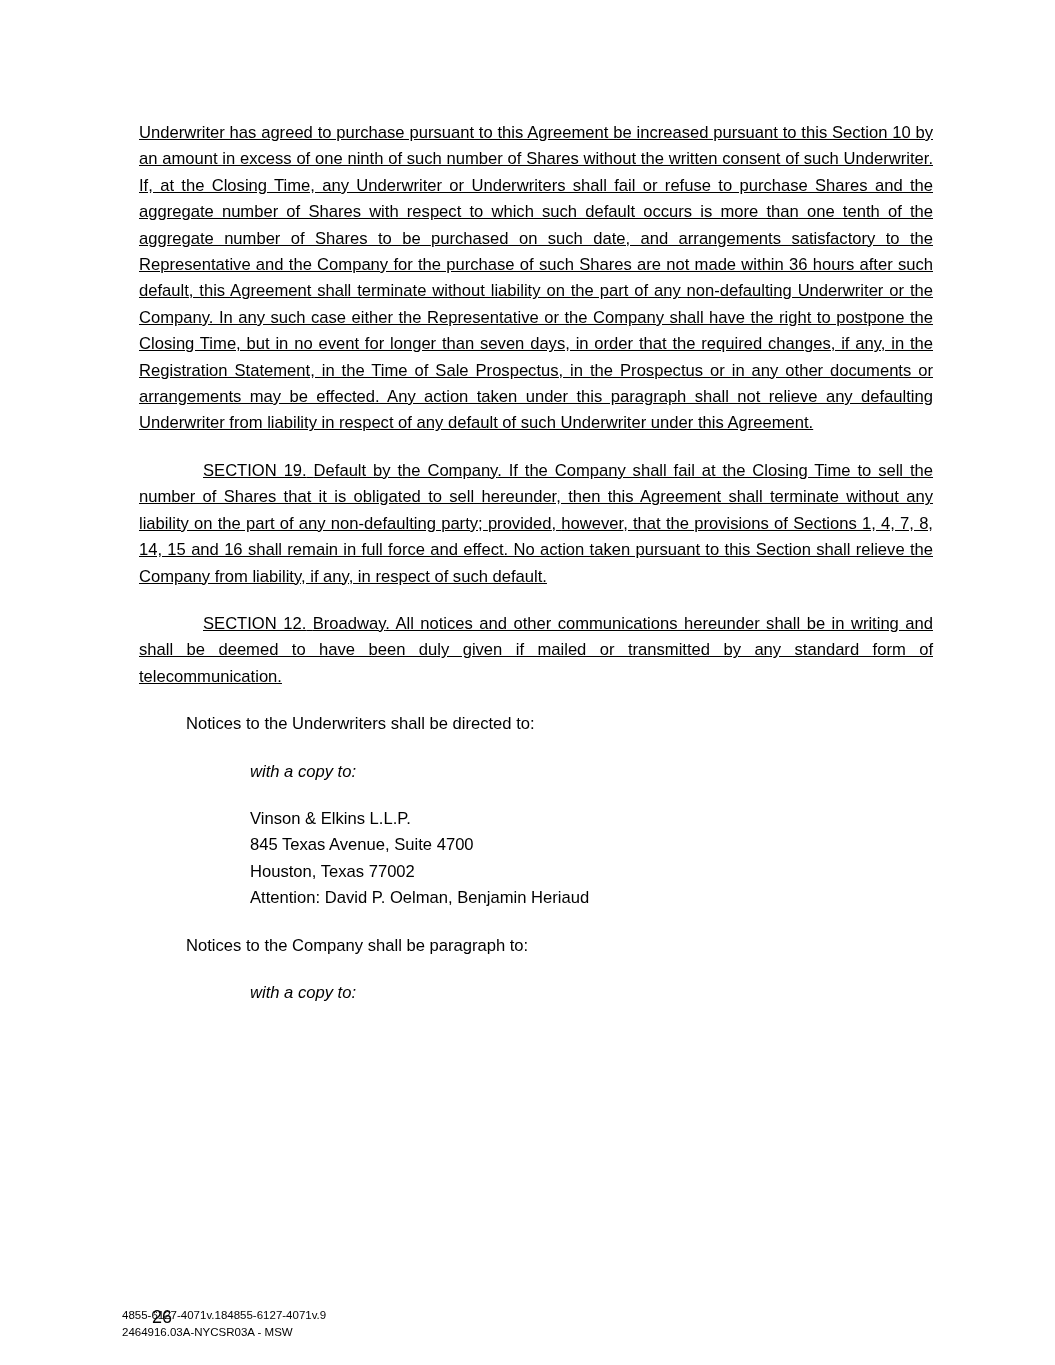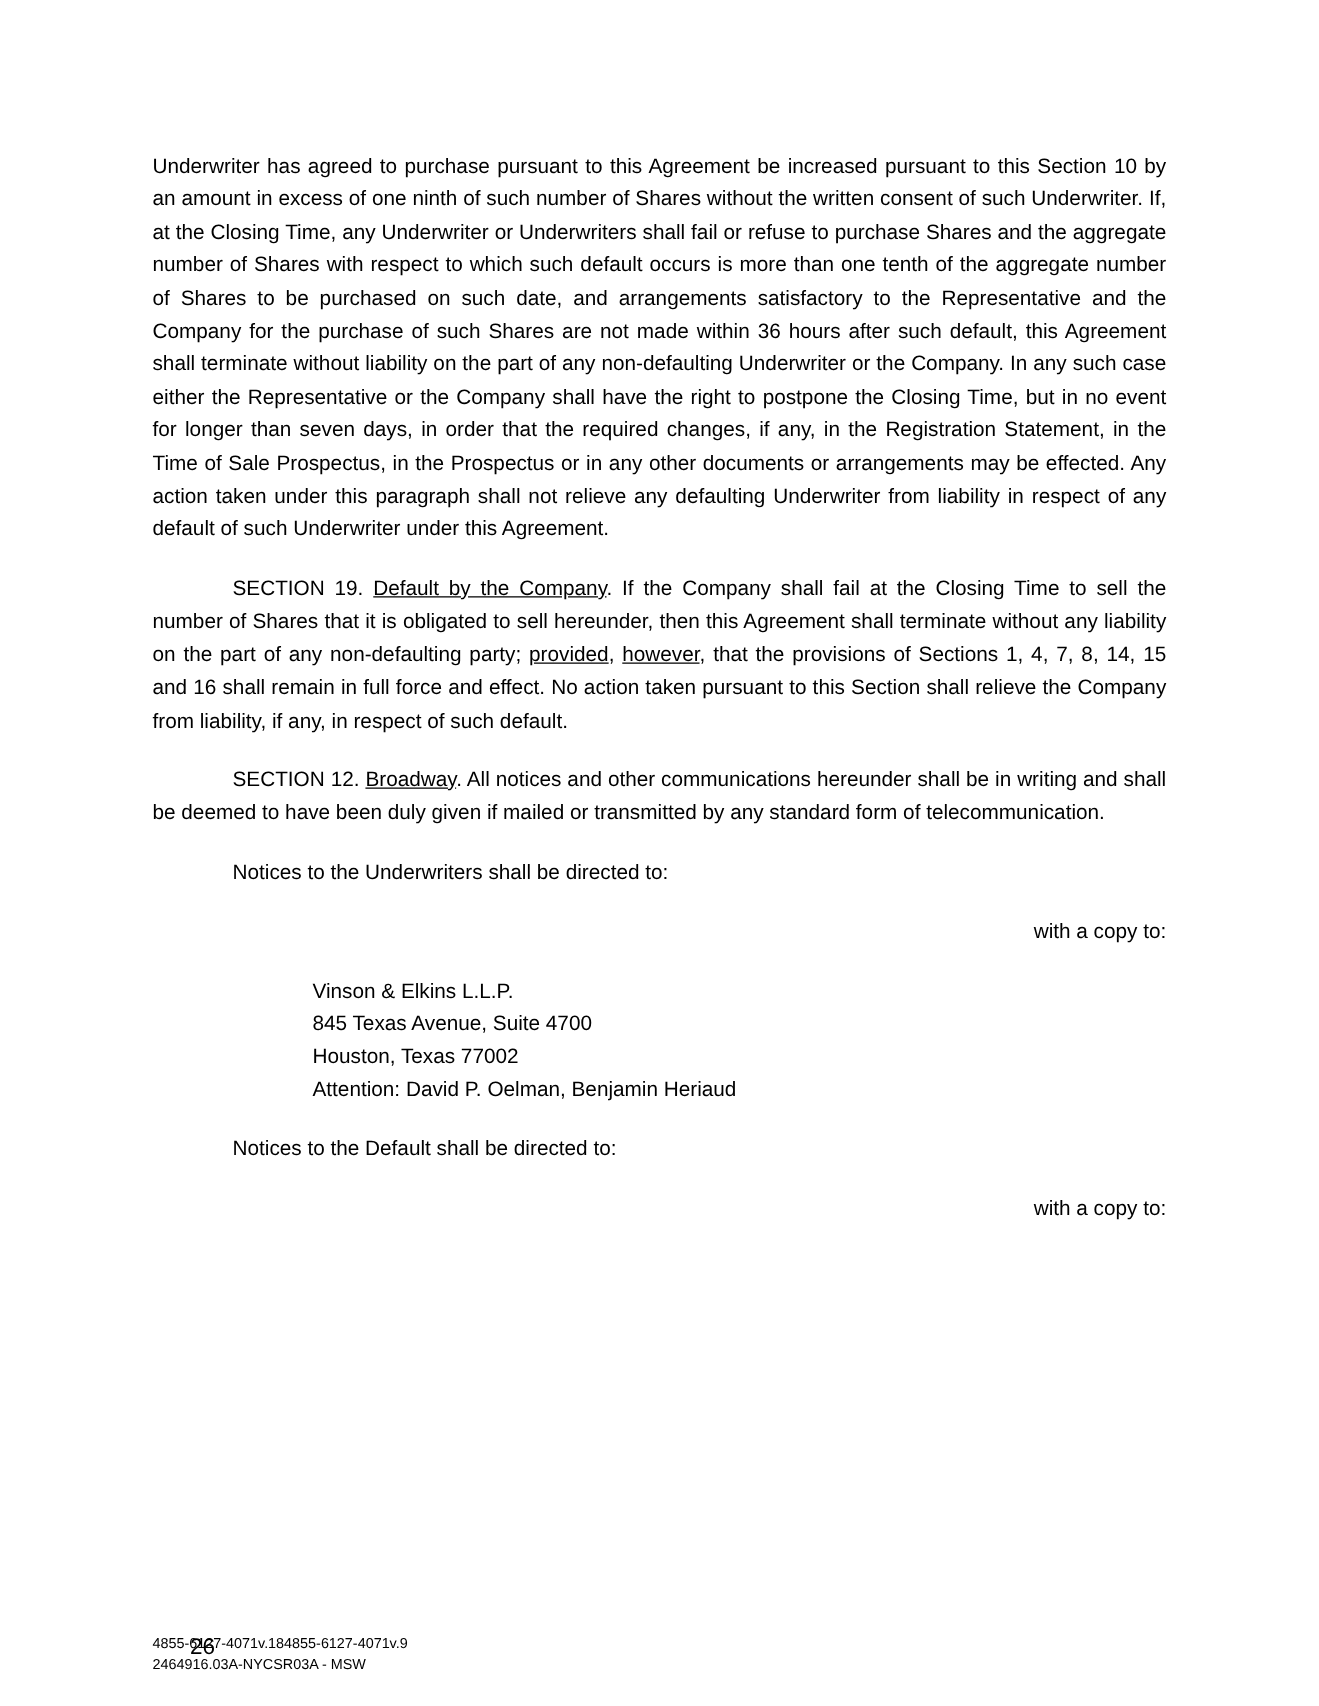--- a/index.html
+++ b/index.html
@@ -29,7 +29,8 @@
     margin: 0;
   }
   p.para {
-    margin: 0 0 21px 0;
+    margin: 0 0 21px 17px;
+    text-decoration: underline;
   }
   p.para.indent {
     text-indent: 64px;

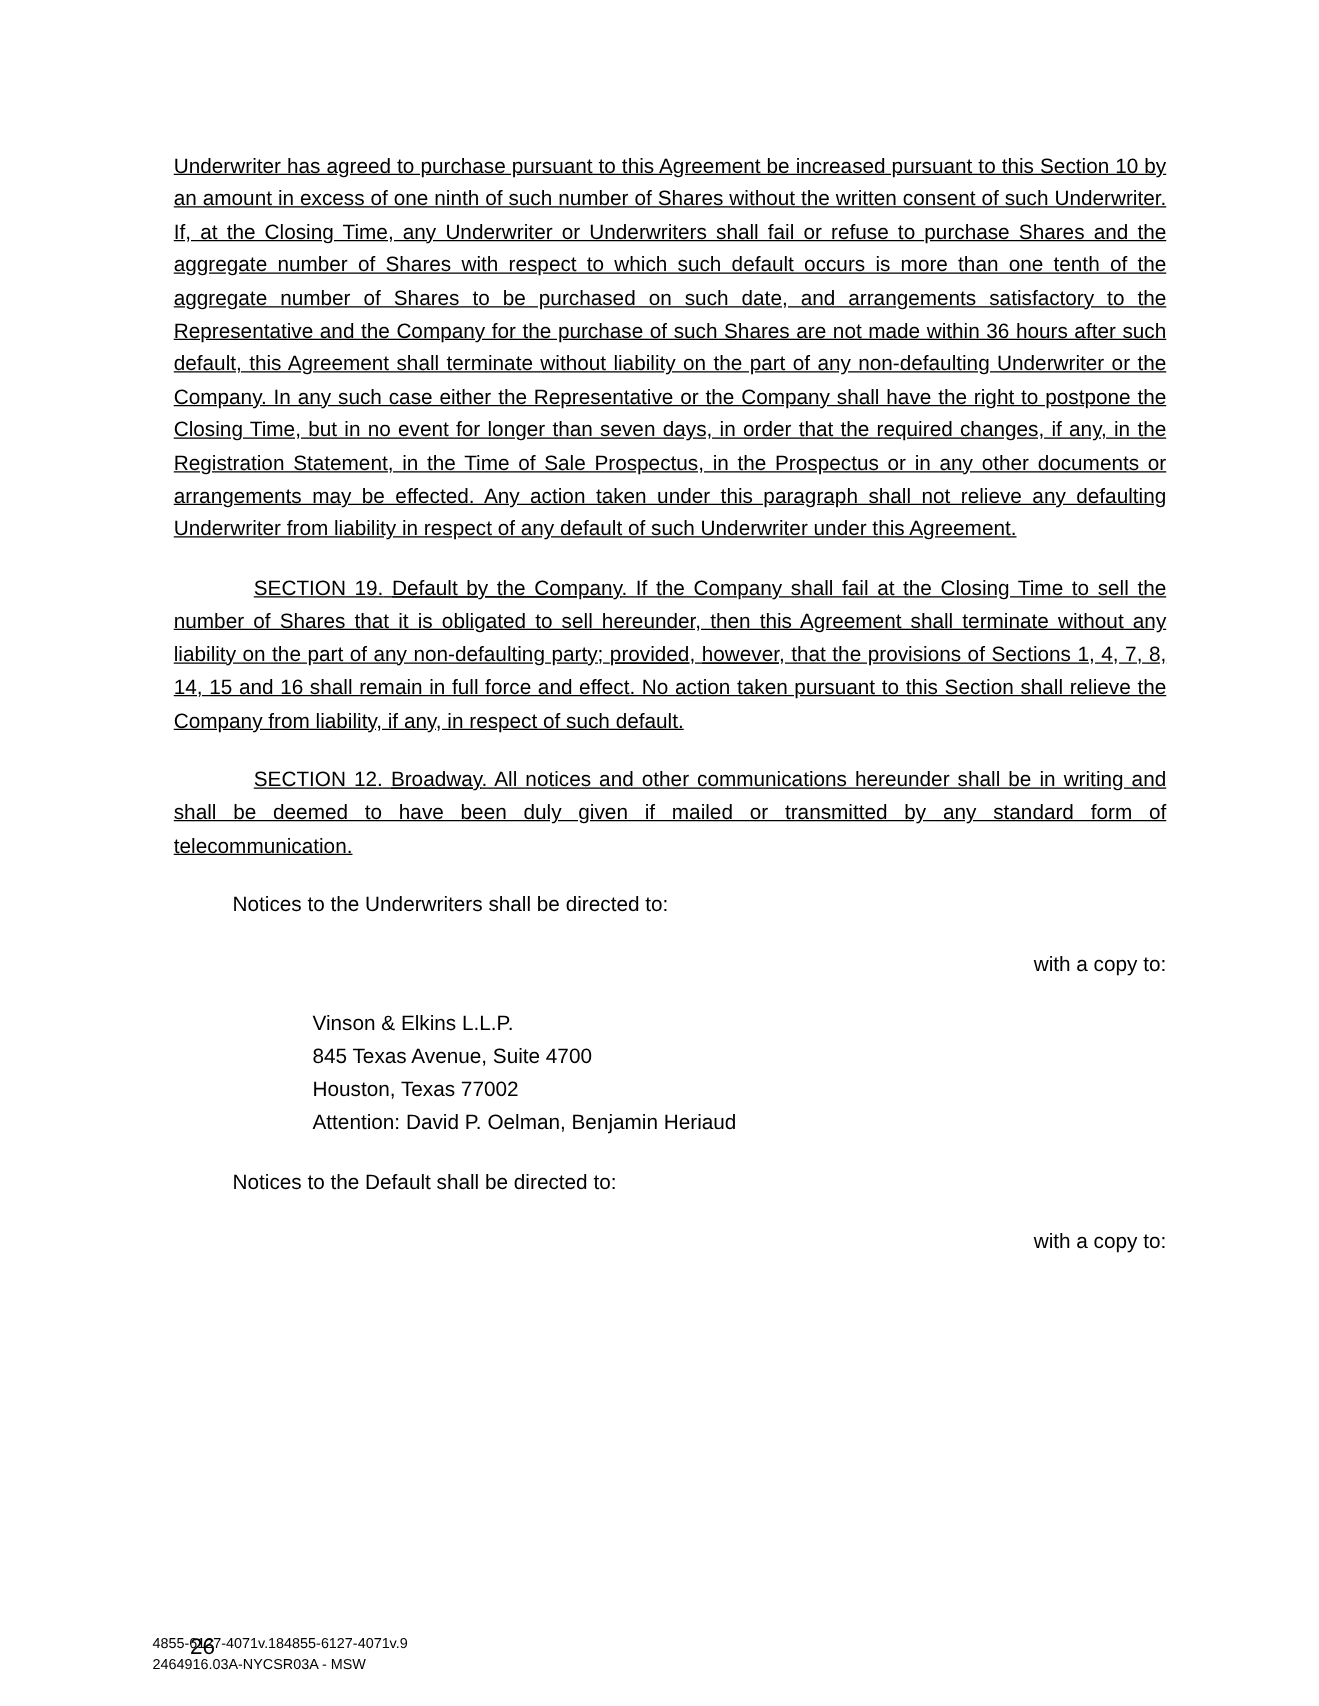--- a/index.html
+++ b/index.html
@@ -52,7 +52,8 @@
   .copy-line {
     margin: 0 0 21px 0;
     padding-left: 128px;
-    text-align: right;
+    text-align: left;
+    font-style: italic;
   }
   .footer {
     position: absolute;

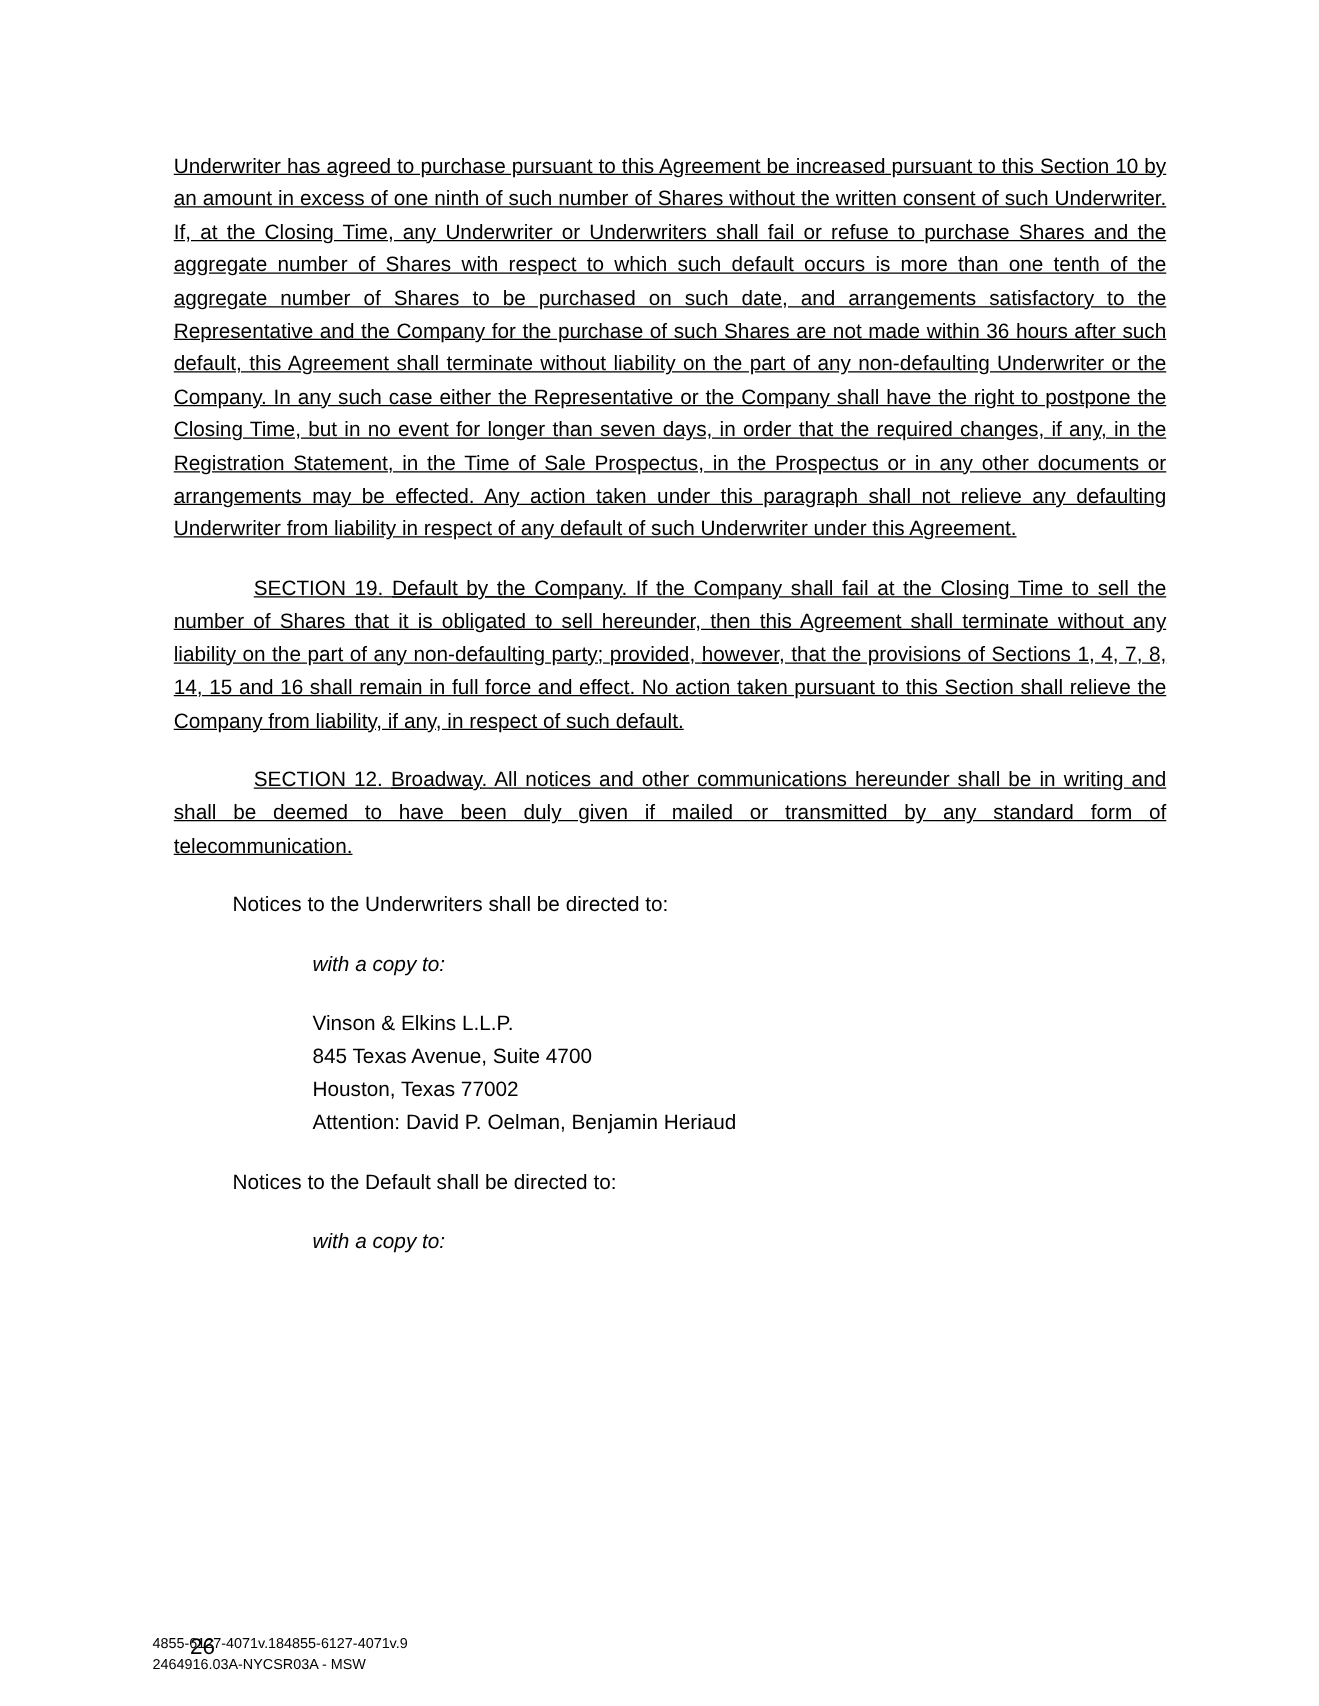--- a/index.html
+++ b/index.html
@@ -108,7 +108,7 @@
 Houston, Texas 77002
 Attention: David P. Oelman, Benjamin Heriaud</div>
 
-  <p class="body-text lead-line">Notices to the Default shall be directed to:</p>
+  <p class="body-text lead-line">Notices to the Company shall be paragraph to:</p>
 
 
   <div class="body-text copy-line">with a copy to:</div>

